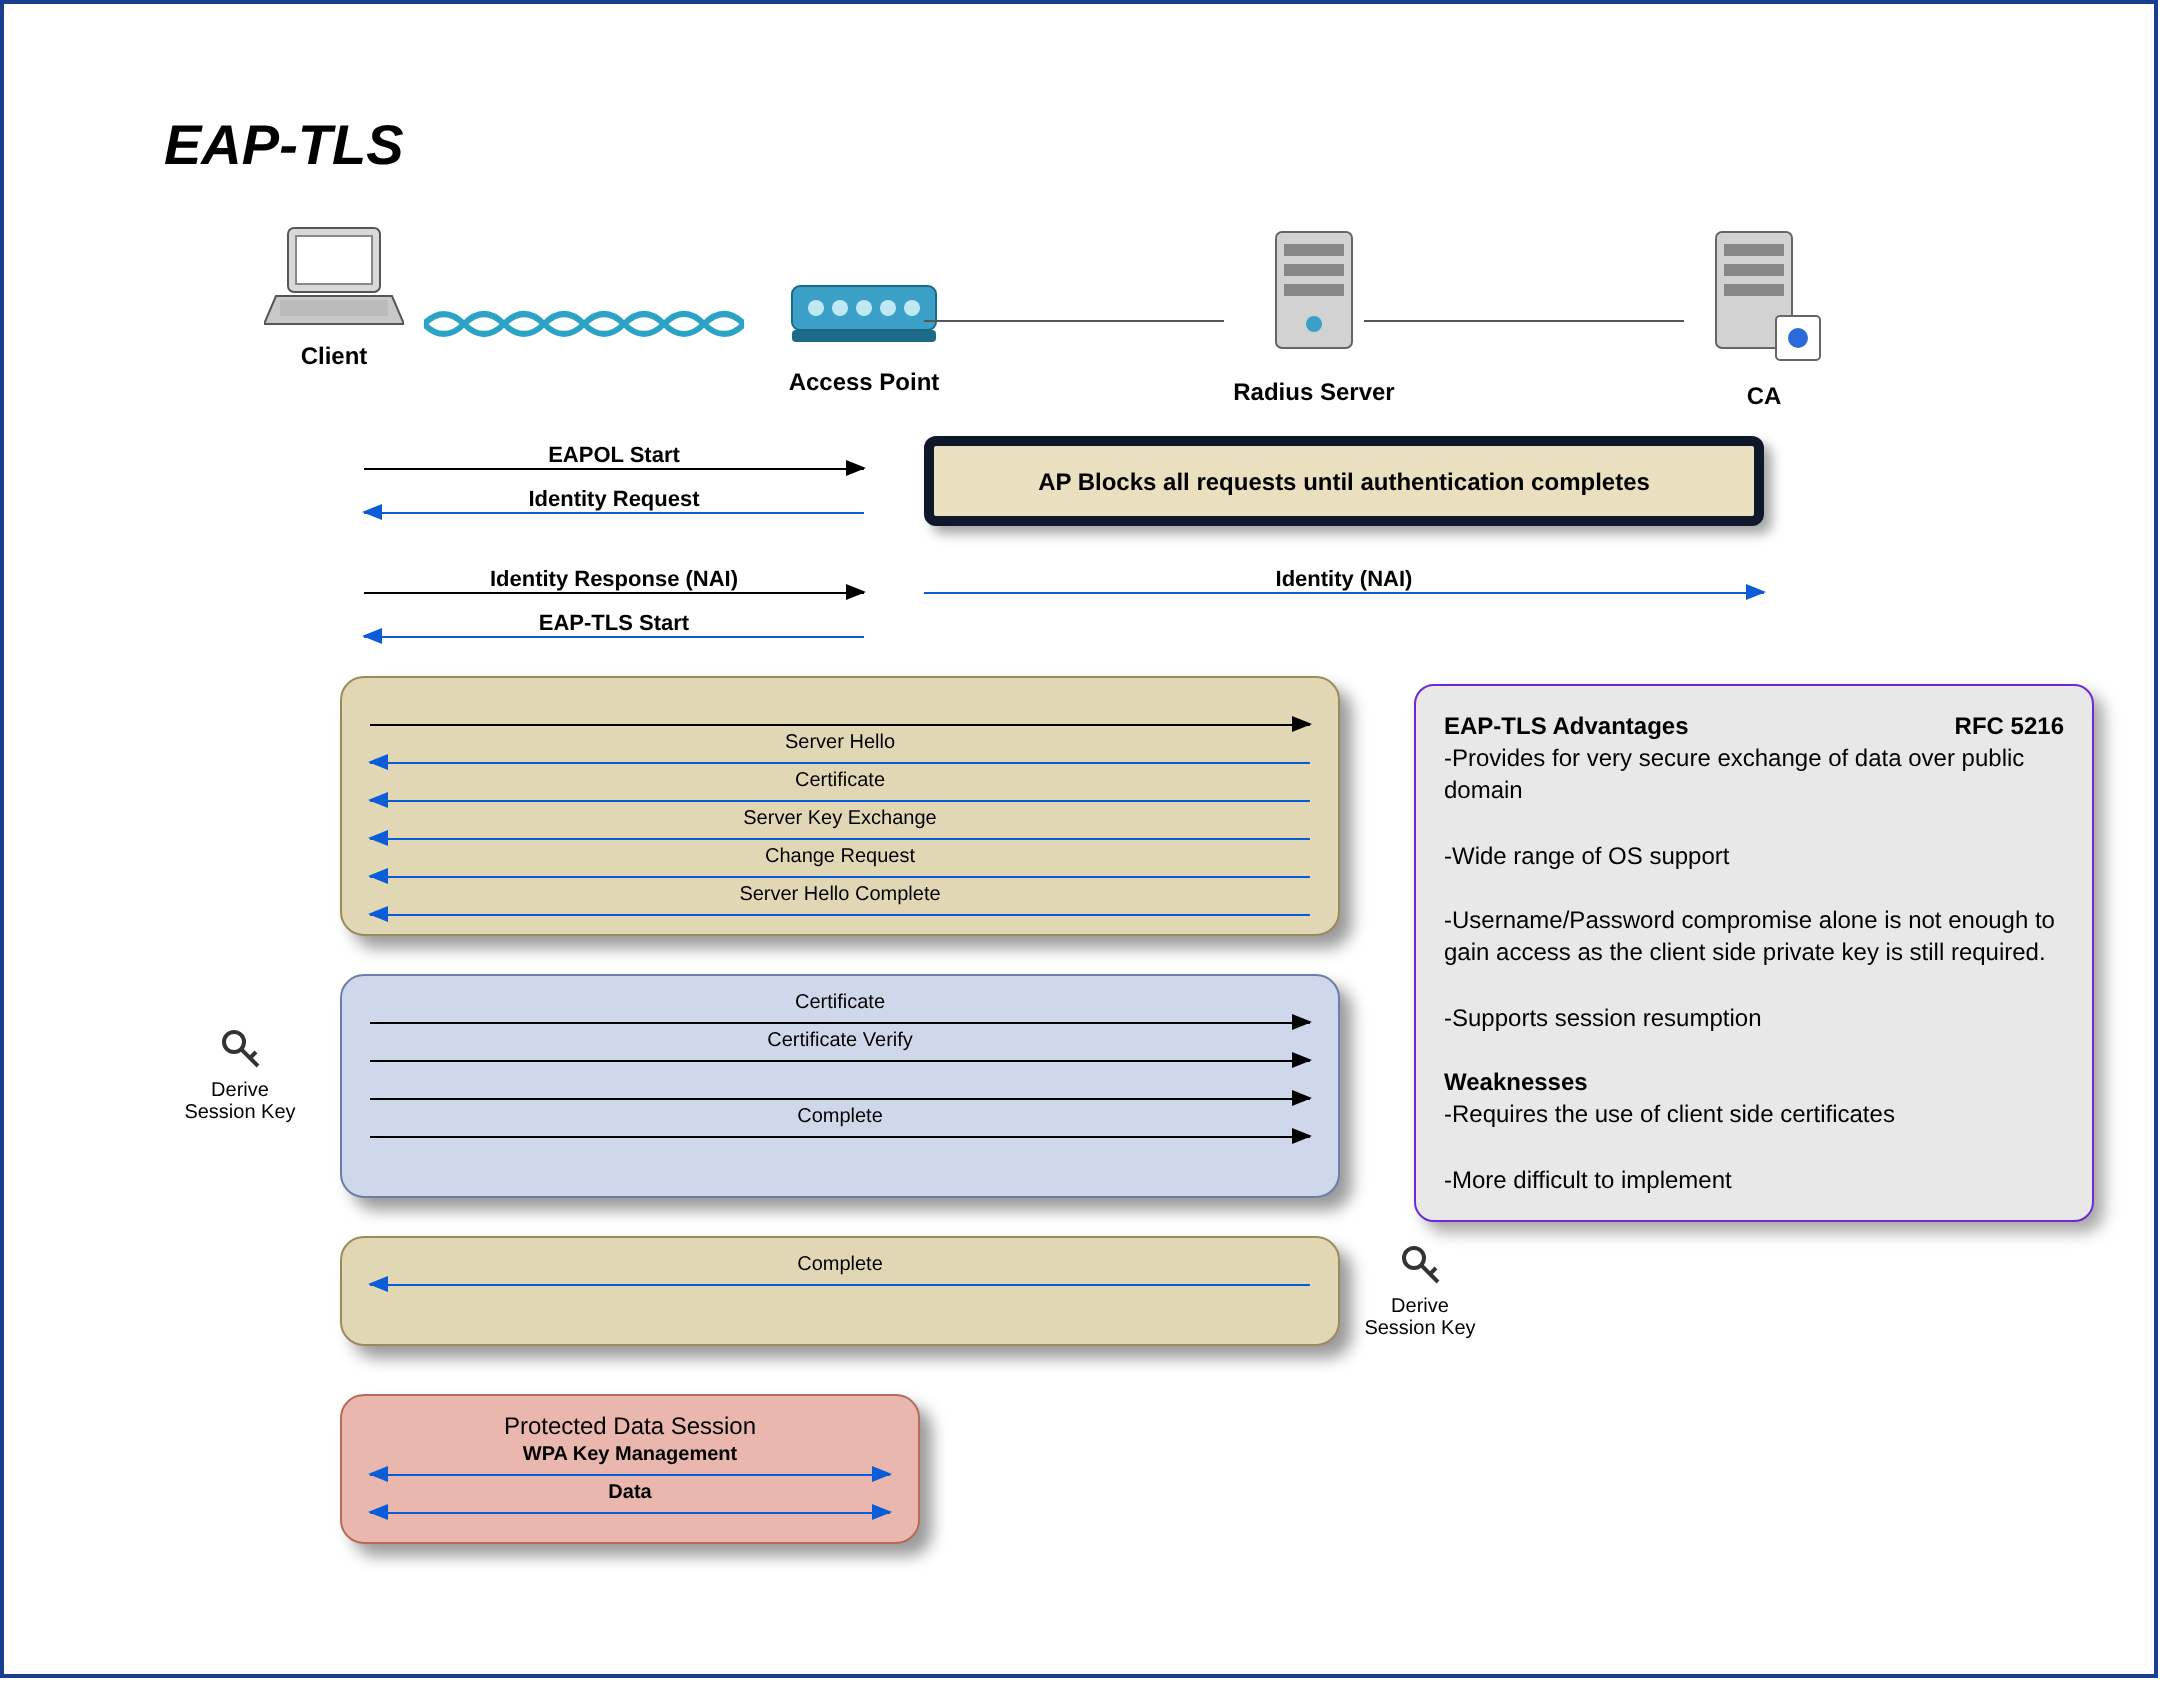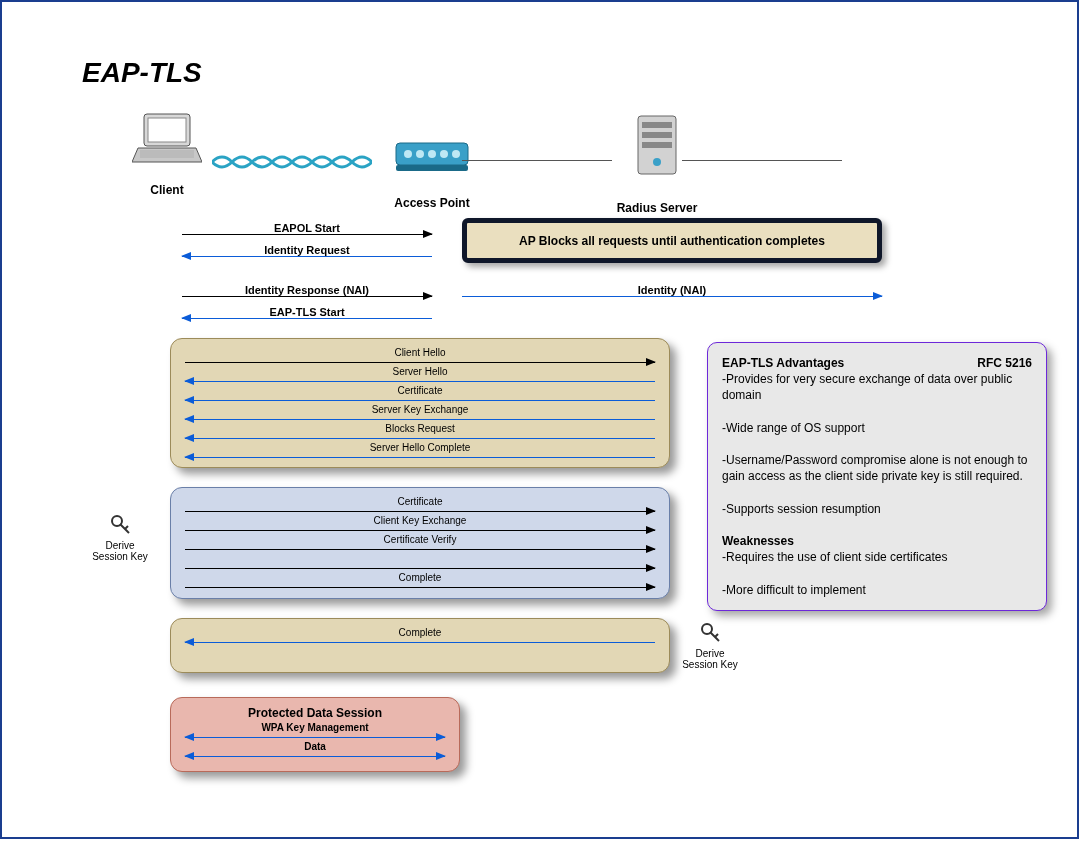--- a/index.html
+++ b/index.html
@@ -6,7 +6,7 @@
   .page{border:2px solid #1a3d8f;width:1079px;height:839px;position:relative;box-sizing:border-box;background:#fff;padding-left:39px;}
   .title{position:absolute;top:55px;left:80px;font-style:italic;font-weight:bold;font-size:28px;}
   .node{position:absolute;text-align:center;font-size:12px;font-weight:bold;}
-  .node .lbl{margin-top:16px;}
+  .node .lbl{margin-top:4px;}
   .laptop svg,.router svg,.server svg{display:block;margin:0 auto;}
   
   .wave{position:absolute;top:150px;left:210px;width:160px;height:20px;}

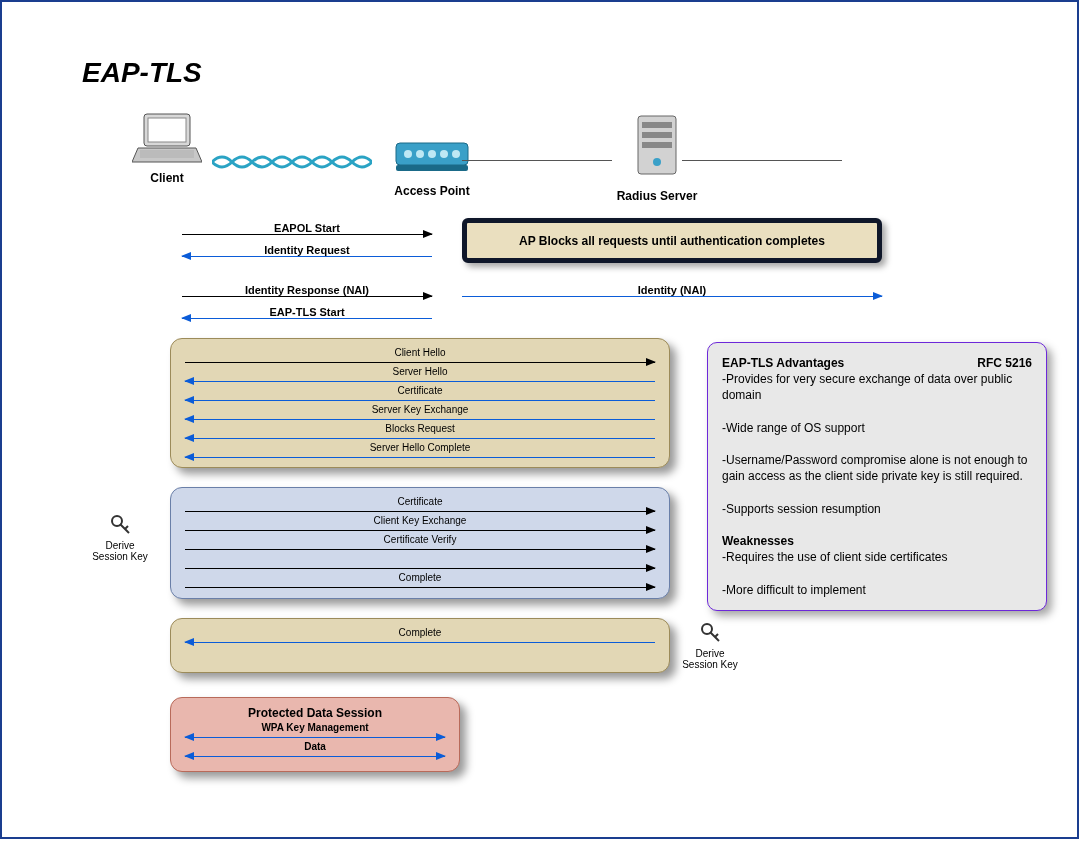--- a/index.html
+++ b/index.html
@@ -92,6 +92,17 @@
 
   <div class="line" style="left:680px;top:158px;width:160px"></div>
 
+  <div class="node" style="left:835px;top:110px;width:90px">
+    <svg width="60" height="72" viewBox="0 0 60 72">
+      <rect x="6" y="4" width="38" height="58" rx="3" fill="#d2d2d2" stroke="#666"></rect>
+      <rect x="10" y="10" width="30" height="6" fill="#888"></rect>
+      <rect x="10" y="20" width="30" height="6" fill="#888"></rect>
+      <rect x="10" y="30" width="30" height="6" fill="#888"></rect>
+      <rect x="36" y="46" width="22" height="22" rx="2" fill="#fff" stroke="#666"></rect>
+      <circle cx="47" cy="57" r="5" fill="#2a6ad8"></circle>
+    </svg>
+    <div class="lbl">CA</div>
+  </div>
 
   <div class="arrow" style="left:180px;top:226px;width:250px">
     <span class="txt">EAPOL Start</span>

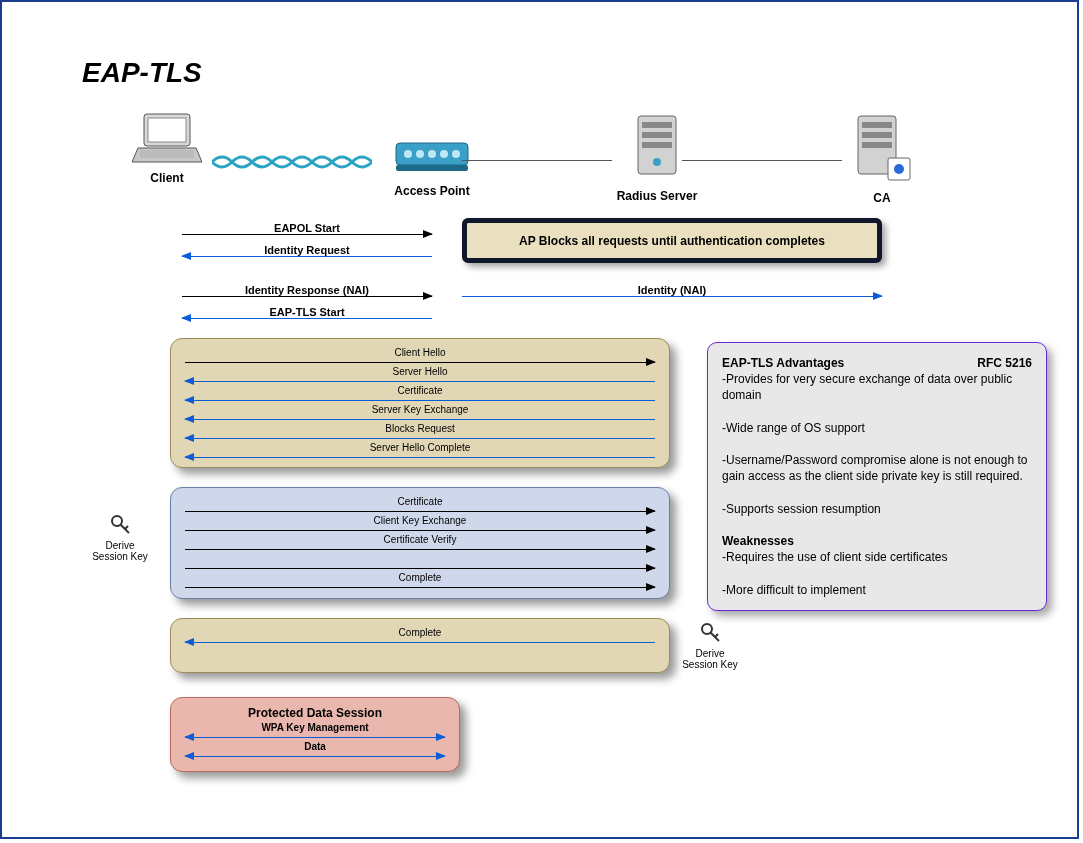--- a/index.html
+++ b/index.html
@@ -132,7 +132,6 @@
 
   <div class="panel tan" style="left:168px;top:336px;width:500px;height:130px">
     <div class="row">
-        <div class="cap">Client Hello</div>
         <div class="shaft black"></div>
         <div class="hd r black"></div>
       </div>

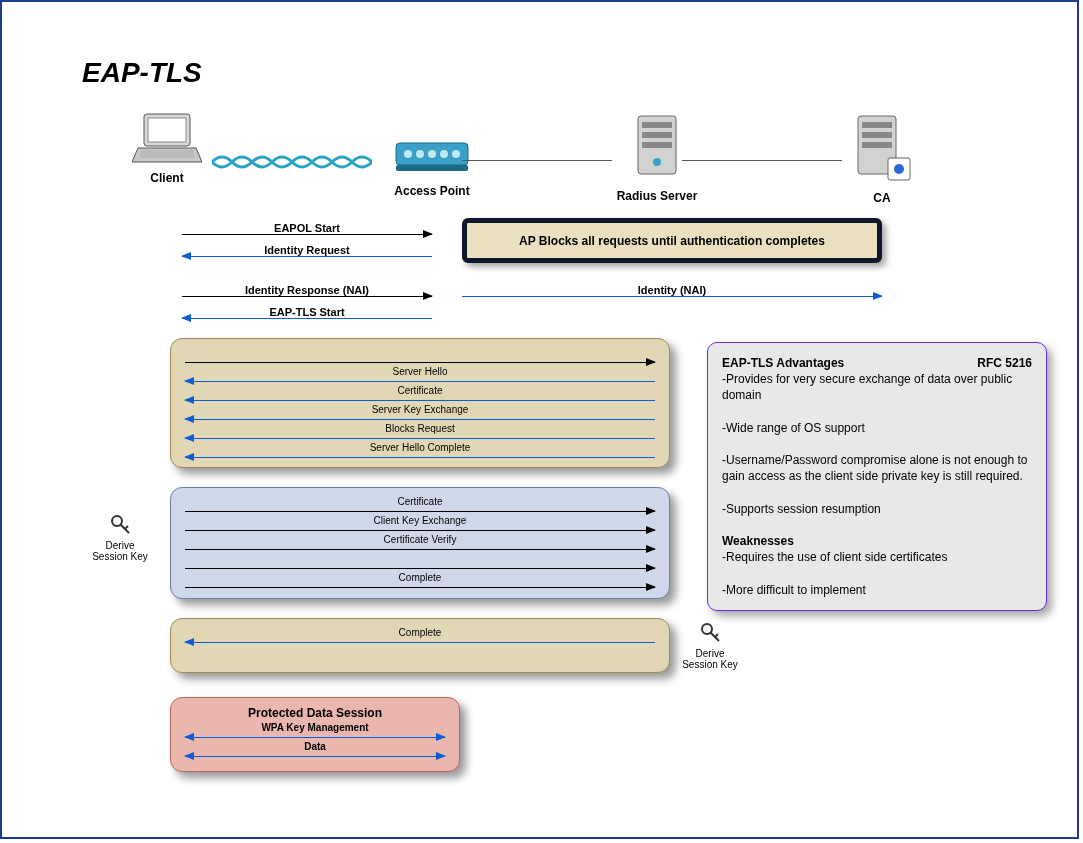--- a/index.html
+++ b/index.html
@@ -151,7 +151,7 @@
         <div class="hd l"></div>
       </div>
     <div class="row">
-        <div class="cap">Blocks Request</div>
+        <div class="cap">Change Request</div>
         <div class="shaft"></div>
         <div class="hd l"></div>
       </div>

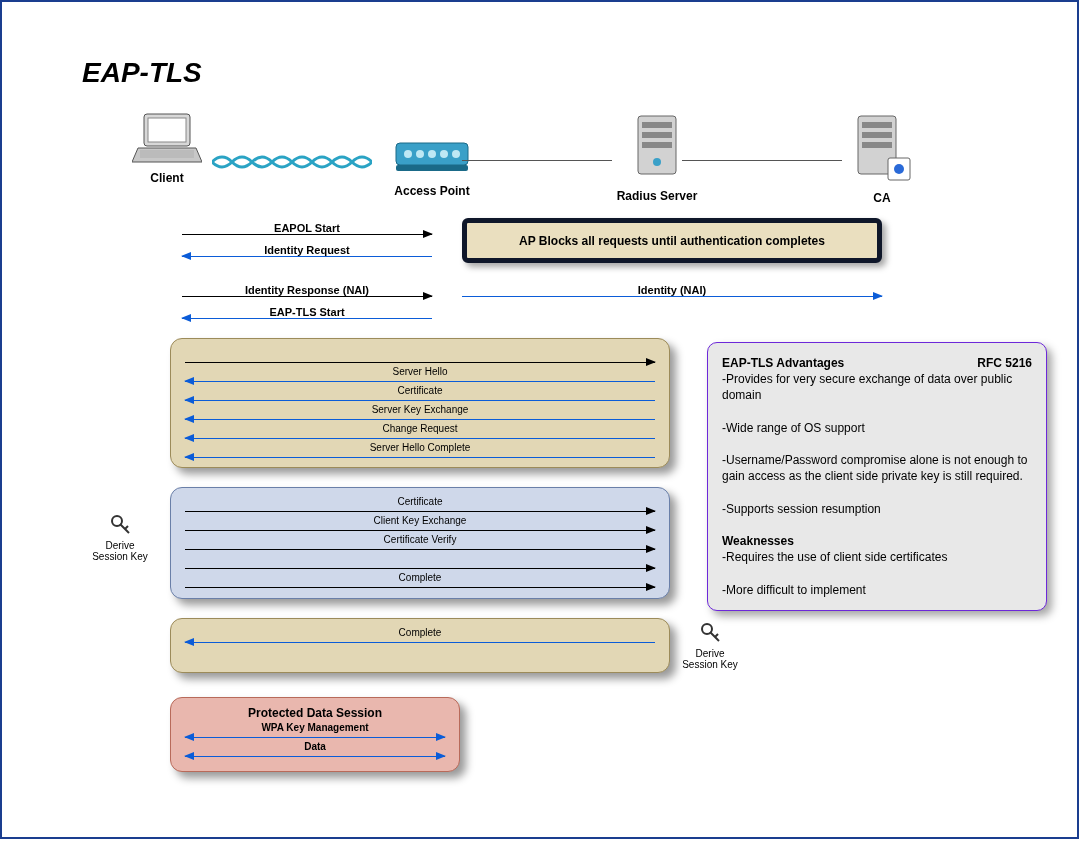--- a/index.html
+++ b/index.html
@@ -169,11 +169,6 @@
         <div class="hd r black"></div>
       </div>
     <div class="row">
-        <div class="cap">Client Key Exchange</div>
-        <div class="shaft black"></div>
-        <div class="hd r black"></div>
-      </div>
-    <div class="row">
         <div class="cap">Certificate Verify</div>
         <div class="shaft black"></div>
         <div class="hd r black"></div>

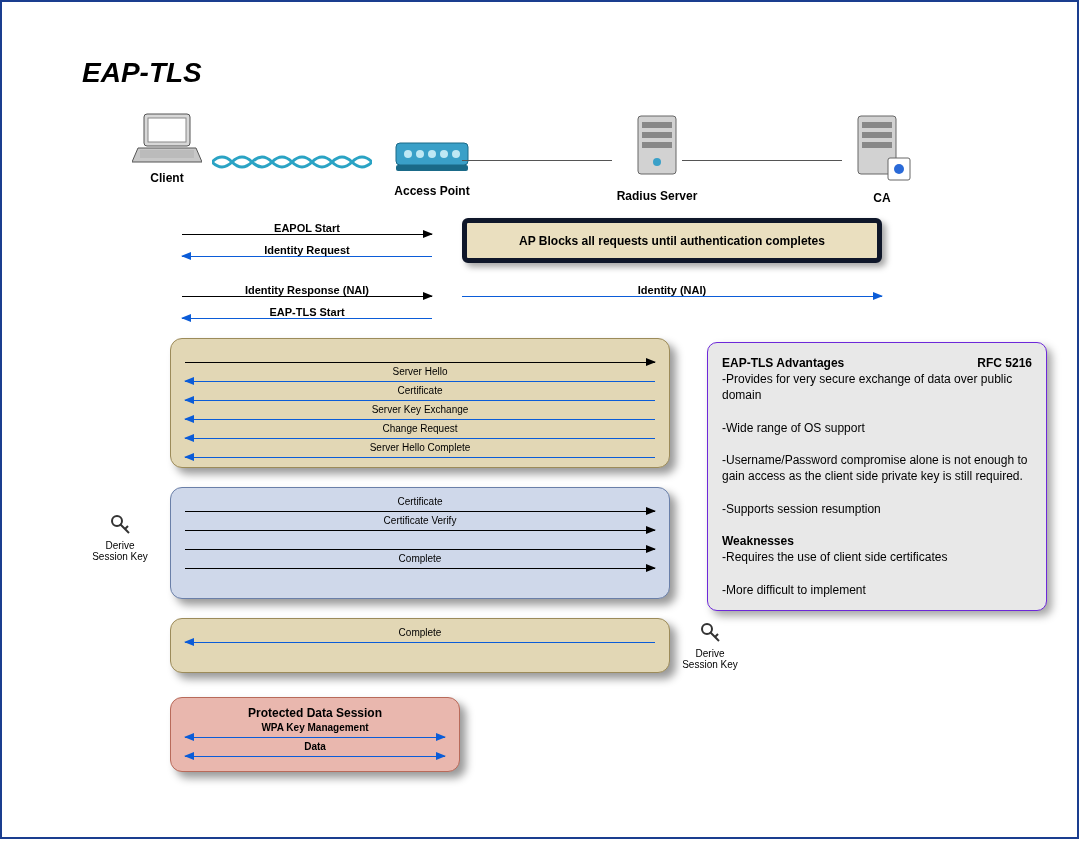--- a/index.html
+++ b/index.html
@@ -38,7 +38,7 @@
   .sidebox .hd{font-weight:bold;}
   .keynote{position:absolute;font-size:10px;text-align:center;width:60px;}
   .keynote svg{display:block;margin:0 auto 2px;}
-  .ptitle{text-align:center;font-weight:bold;font-size:12px;margin-bottom:2px;}
+  .ptitle{text-align:center;font-weight:normal;font-size:12px;margin-bottom:2px;}
 </style>
 </head>
 <body>

